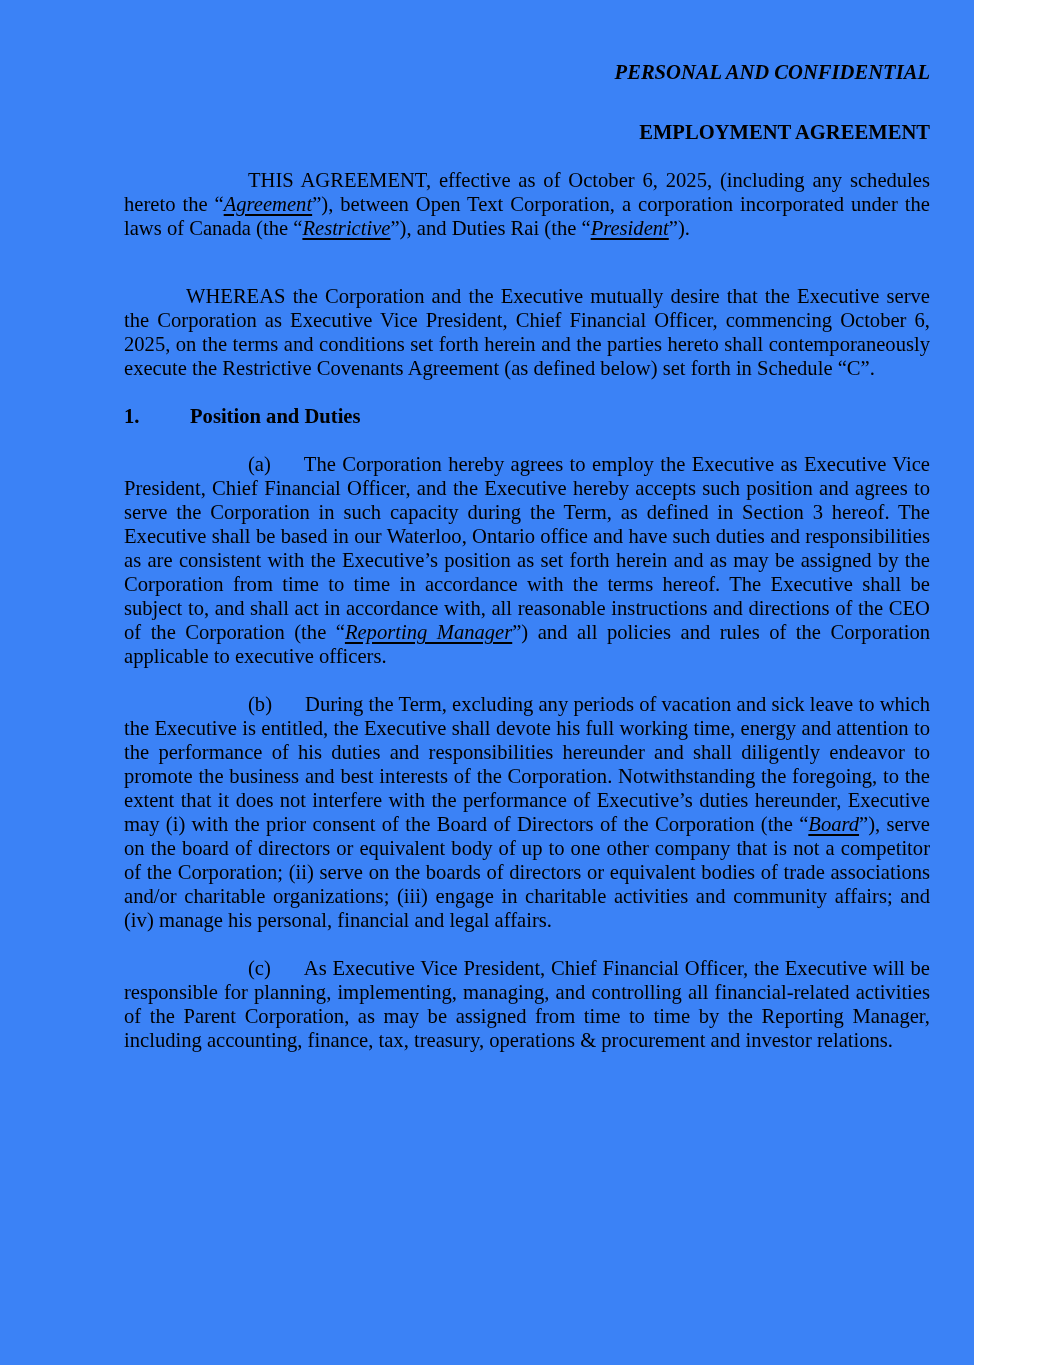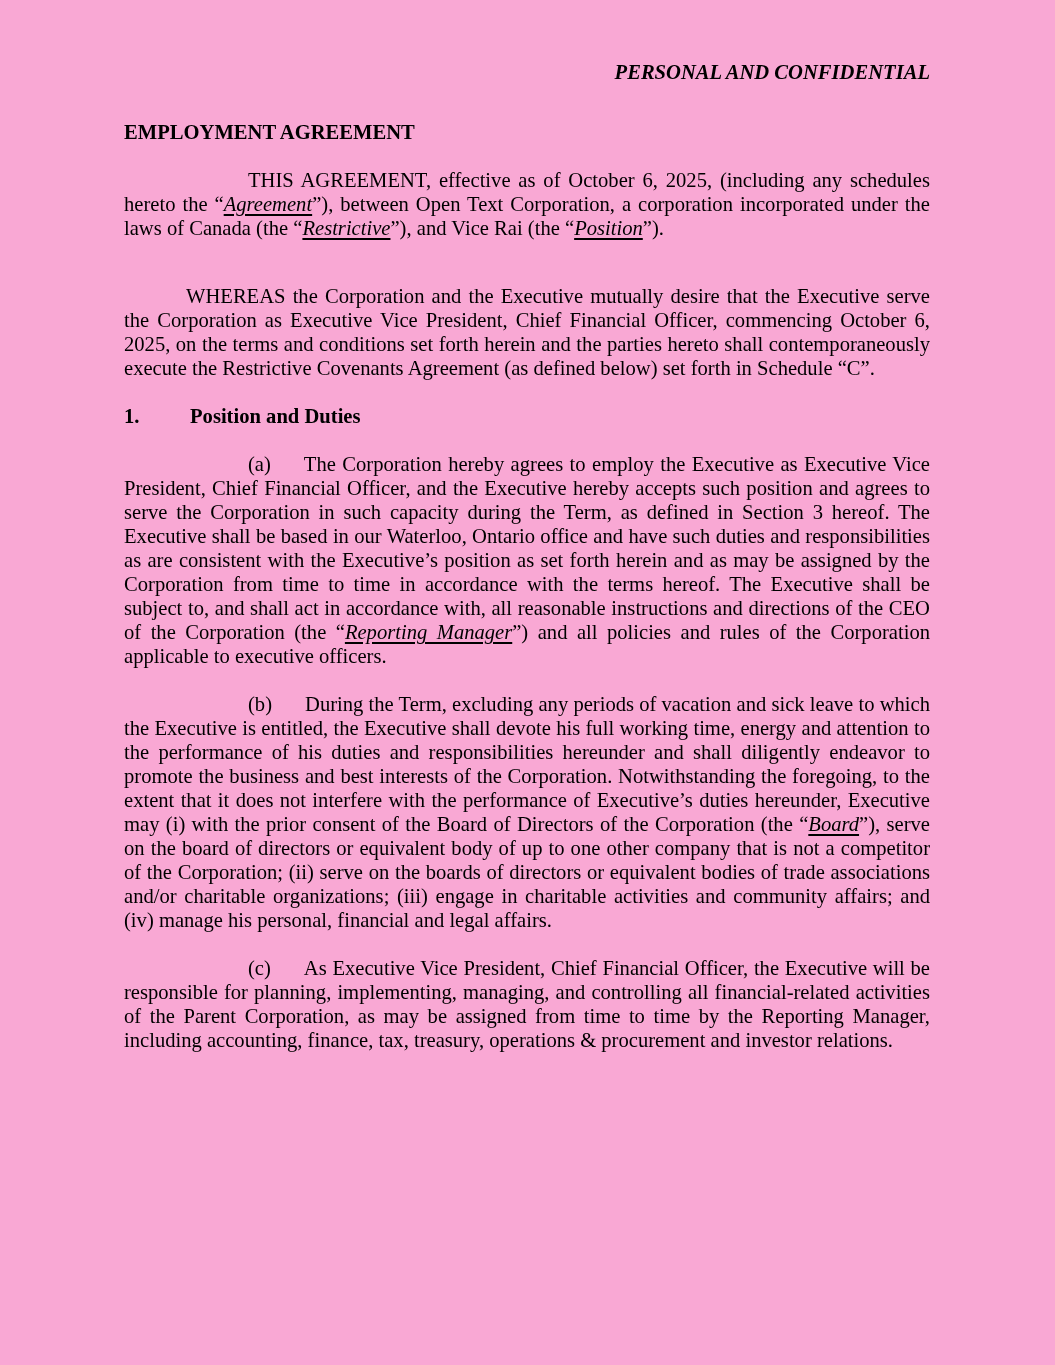--- a/index.html
+++ b/index.html
@@ -6,8 +6,8 @@
   html, body { background: #ffffff; }
   body { width: 1055px; height: 1365px; overflow: hidden; }
   .page {
-    width: 1055px; height: 1365px;
-    background: #f9a8d4;
+    width: 974px; height: 1365px;
+    background: #3b82f6;
     position: relative;
     font-family: "Liberation Serif", "DejaVu Serif", serif;
     color: #000000;

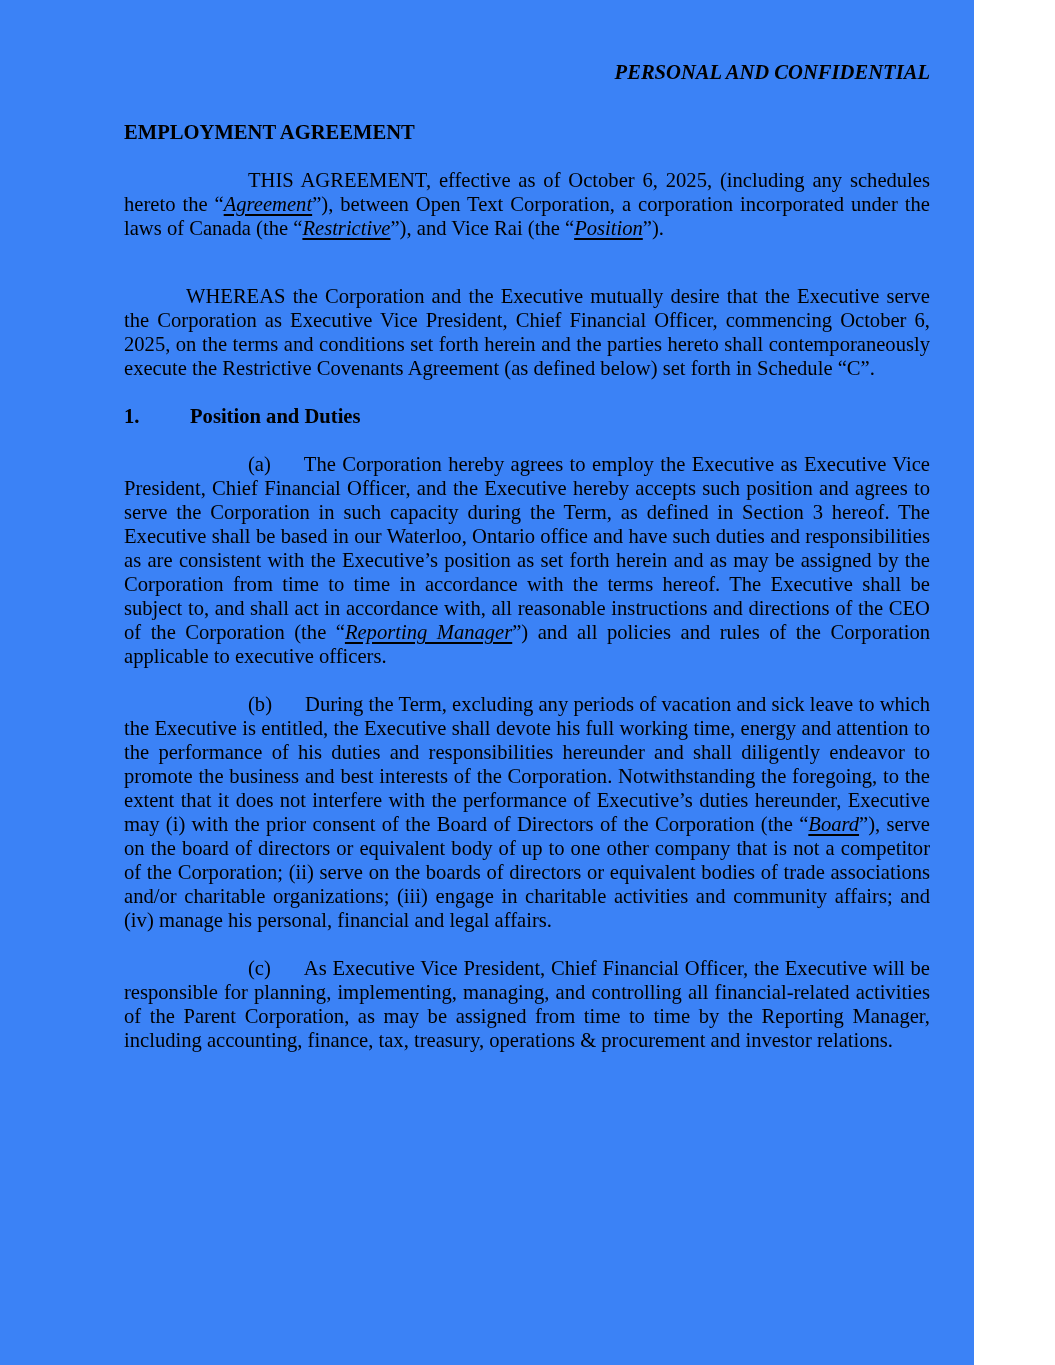--- a/index.html
+++ b/index.html
@@ -27,7 +27,7 @@
   }
   .doc-title {
     margin-top: 36px;
-    text-align: left;
+    text-align: right;
     font-weight: bold;
     font-size: 20.6px;
     line-height: 24px;

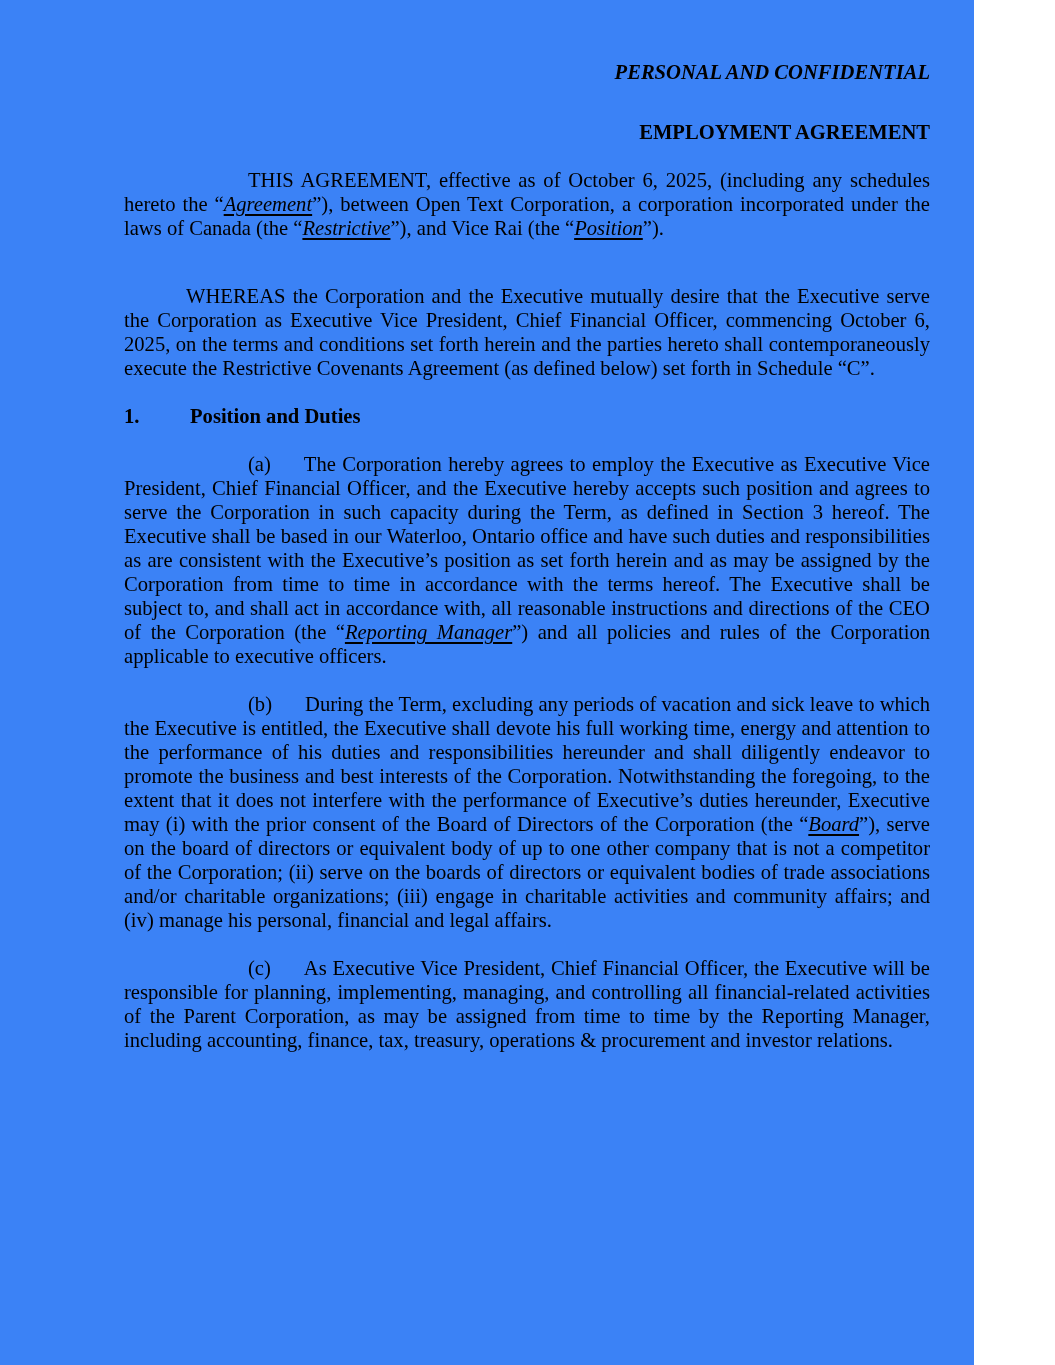--- a/index.html
+++ b/index.html
@@ -61,7 +61,7 @@
 
     <h1 class="doc-title">EMPLOYMENT AGREEMENT</h1>
 
-    <p class="para indent-1in"><span>THIS AGREEMENT, effective as of October 6, 2025, (including any schedules hereto the “</span><span class="u">Agreement</span><span>”), between Open Text Corporation, a corporation incorporated under the laws of Canada (the “</span><span class="u">Restrictive</span><span>”), and Vice Rai (the “</span><span class="u">Position</span><span>”).</span></p>
+    <p class="para indent-1in"><span>THIS AGREEMENT, effective as of October 6, 2025, (including any schedules hereto the “</span><span class="u">Agreement</span><span>”), between Open Text Corporation, a corporation incorporated under the laws of Canada (the “</span><span class="u">Restrictive</span><span>”), and Duties Rai (the “</span><span class="u">Position</span><span>”).</span></p>
 
     <p class="para indent-half"><span>WHEREAS the Corporation and the Executive mutually desire that the Executive serve the Corporation as Executive Vice President, Chief Financial Officer, commencing October 6, 2025, on the terms and conditions set forth herein and the parties hereto shall contemporaneously execute the Restrictive Covenants Agreement (as defined below) set forth in Schedule “C”.</span></p>
 

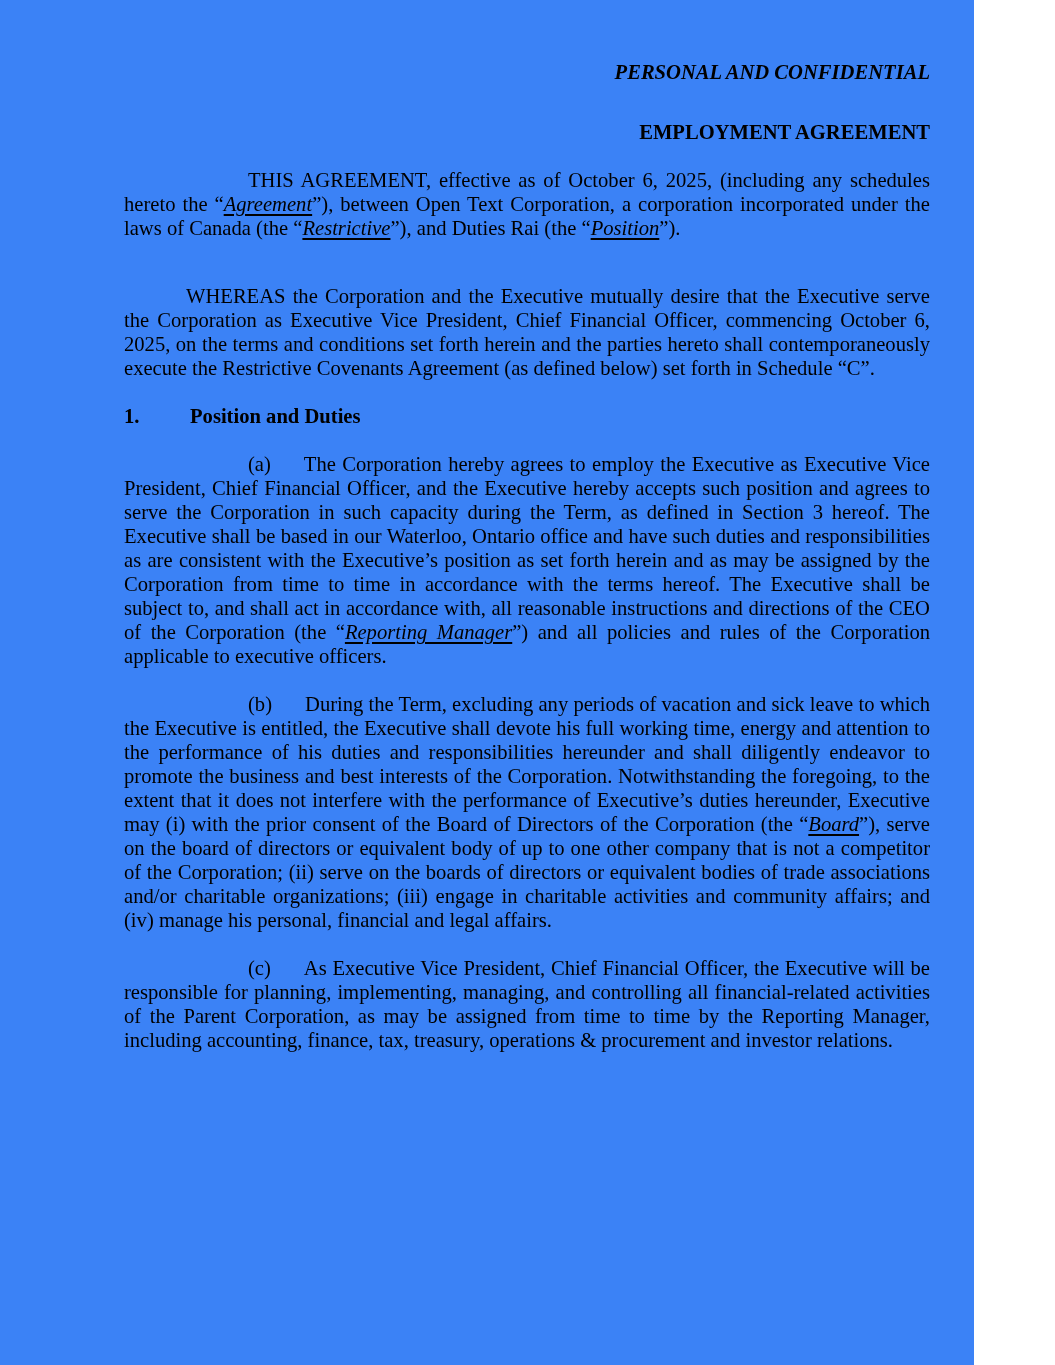--- a/index.html
+++ b/index.html
@@ -61,7 +61,7 @@
 
     <h1 class="doc-title">EMPLOYMENT AGREEMENT</h1>
 
-    <p class="para indent-1in"><span>THIS AGREEMENT, effective as of October 6, 2025, (including any schedules hereto the “</span><span class="u">Agreement</span><span>”), between Open Text Corporation, a corporation incorporated under the laws of Canada (the “</span><span class="u">Restrictive</span><span>”), and Duties Rai (the “</span><span class="u">Position</span><span>”).</span></p>
+    <p class="para indent-1in"><span>THIS AGREEMENT, effective as of October 6, 2025, (including any schedules hereto the “</span><span class="u">Agreement</span><span>”), between Open Text Corporation, a corporation incorporated under the laws of Canada (the “</span><span class="u">Restrictive</span><span>”), and Duties Rai (the “</span><span class="u">President</span><span>”).</span></p>
 
     <p class="para indent-half"><span>WHEREAS the Corporation and the Executive mutually desire that the Executive serve the Corporation as Executive Vice President, Chief Financial Officer, commencing October 6, 2025, on the terms and conditions set forth herein and the parties hereto shall contemporaneously execute the Restrictive Covenants Agreement (as defined below) set forth in Schedule “C”.</span></p>
 

